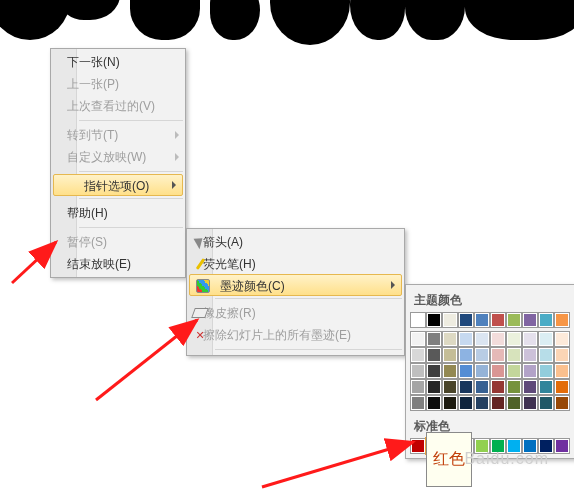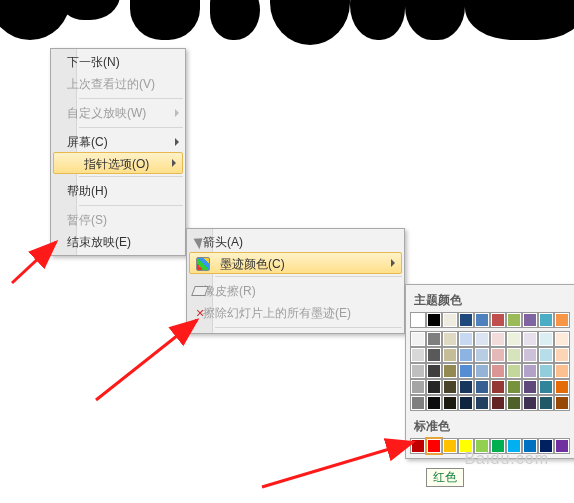--- a/index.html
+++ b/index.html
@@ -47,6 +47,7 @@
 <div class="menu" style="left:50px;top:48px;width:136px;padding:2px 0">
   <div class="strip"></div>
   <div class="mi"><span>下一张(N)</span></div>
+  <div class="mi dis"><span>上一张(P)</span></div>
   <div class="mi dis"><span>上次查看过的(V)</span></div>
   <div class="sep"></div>
   <div class="mi dis"><span>自定义放映(W)</span><span class="arr"></span></div>

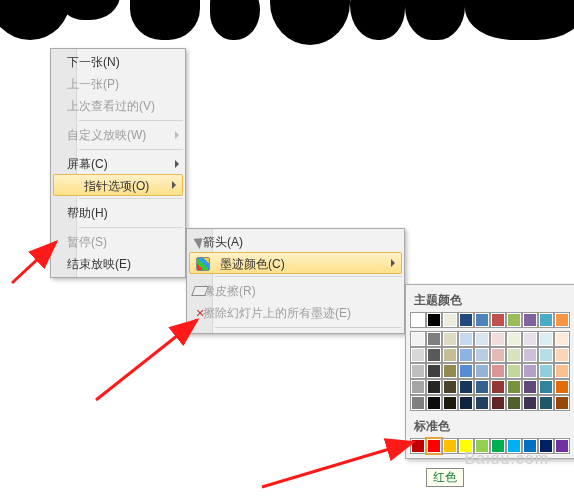--- a/index.html
+++ b/index.html
@@ -50,6 +50,7 @@
   <div class="mi dis"><span>上一张(P)</span></div>
   <div class="mi dis"><span>上次查看过的(V)</span></div>
   <div class="sep"></div>
+  <div class="mi dis"><span>转到节(T)</span><span class="arr"></span></div>
   <div class="mi dis"><span>自定义放映(W)</span><span class="arr"></span></div>
   <div class="sep"></div>
   <div class="mi"><span>屏幕(C)</span><span class="arr"></span></div>

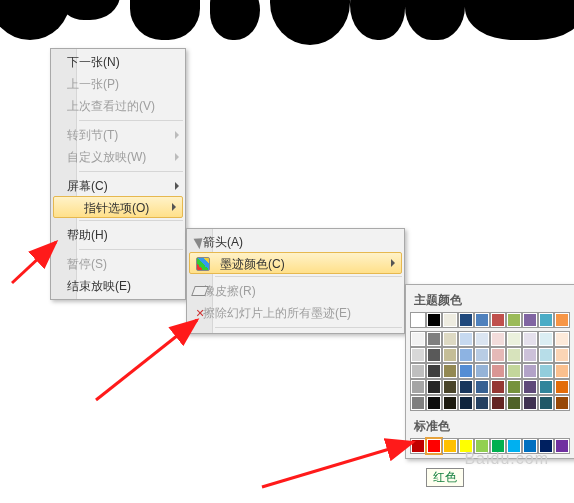--- a/index.html
+++ b/index.html
@@ -53,7 +53,6 @@
   <div class="mi dis"><span>转到节(T)</span><span class="arr"></span></div>
   <div class="mi dis"><span>自定义放映(W)</span><span class="arr"></span></div>
   <div class="sep"></div>
-  <div class="mi"><span>屏幕(C)</span><span class="arr"></span></div>
   <div class="mi hl"><span>指针选项(O)</span><span class="arr"></span></div>
   <div class="sep"></div>
   <div class="mi"><span>帮助(H)</span></div>

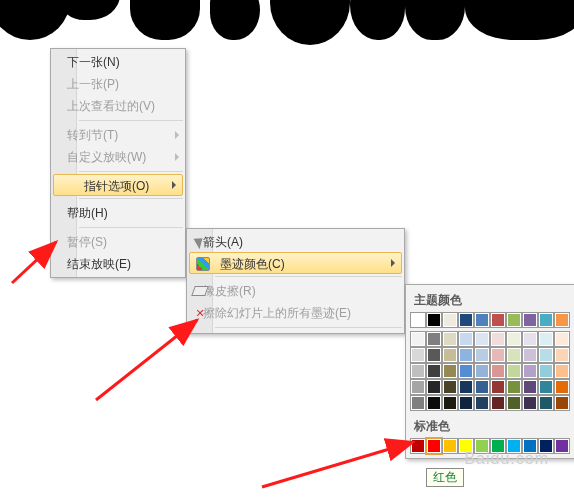--- a/index.html
+++ b/index.html
@@ -64,6 +64,7 @@
 <div class="menu" style="left:186px;top:228px;width:219px;padding:2px 0">
   <div class="strip"></div>
   <div class="mi"><span class="ico cursor-ico"></span><span>箭头(A)</span></div>
+  <div class="mi"><span class="ico hl-ico"></span><span>荧光笔(H)</span></div>
   <div class="mi hl"><span class="ico">
         <span class="pal-ico"></span>
       </span><span>墨迹颜色(C)</span><span class="arr"></span></div>

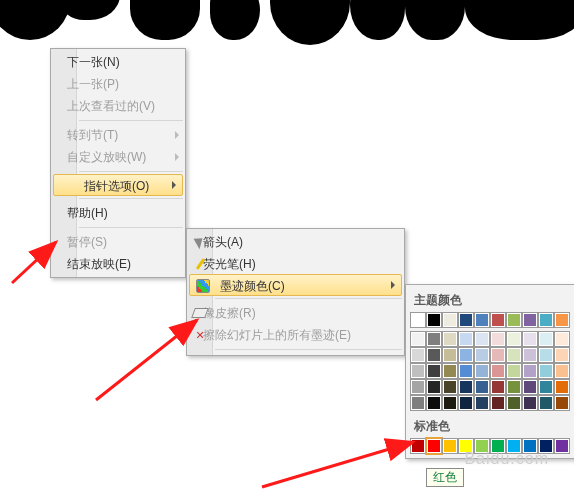--- a/index.html
+++ b/index.html
@@ -26,7 +26,7 @@
 .sw-row{display:flex;gap:0}
 .sw{width:14px;height:14px;border:1px solid #fff;outline:1px solid #999;margin:1px;cursor:pointer}
 .sw.sel{outline:2px solid #e6a23c}
-.tooltip{position:absolute;background:#fffff0;border:1px solid #8a8a8a;padding:0 6px;font-size:12px;color:#15803d}
+.tooltip{position:absolute;background:#fffff0;border:1px solid #8a8a8a;padding:16px 6px;font-size:16px;color:#c2410c}
 .red-arrow{position:absolute;pointer-events:none}
 .watermark{position:absolute;right:25px;bottom:35px;color:#d0d0d0;font-size:16px;font-family:Arial;letter-spacing:1px}
 </style>

